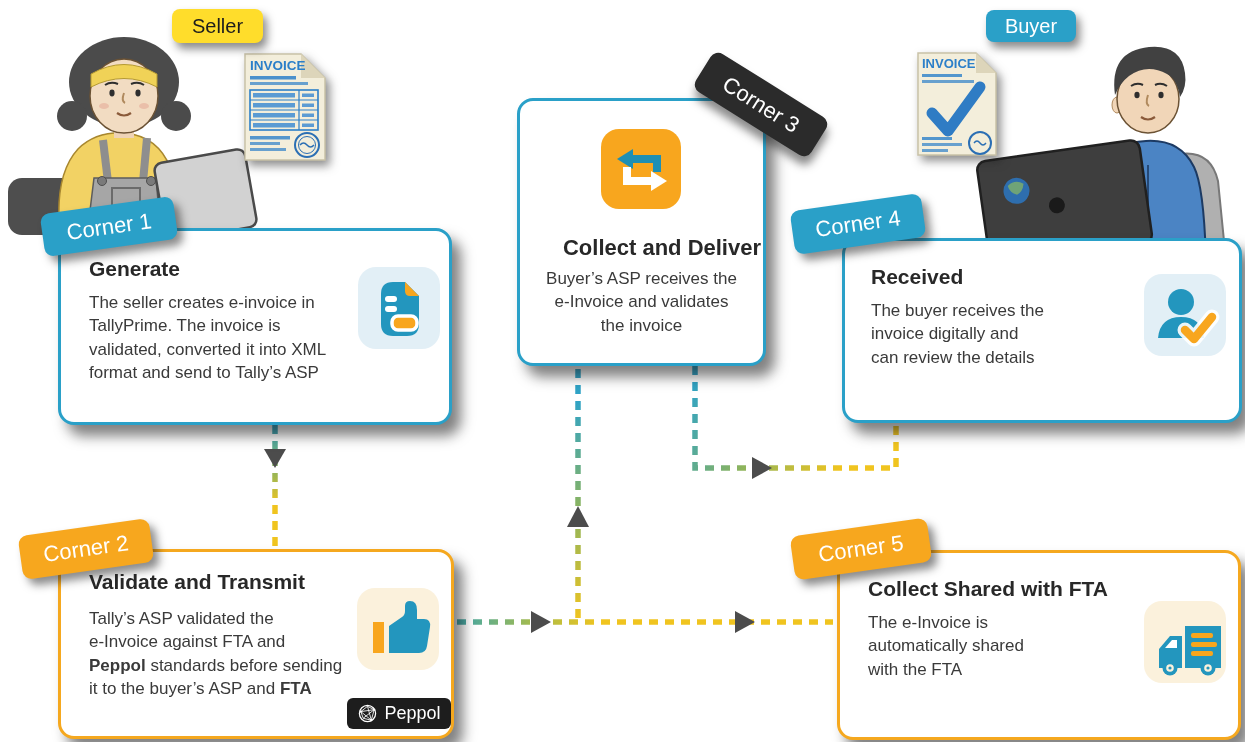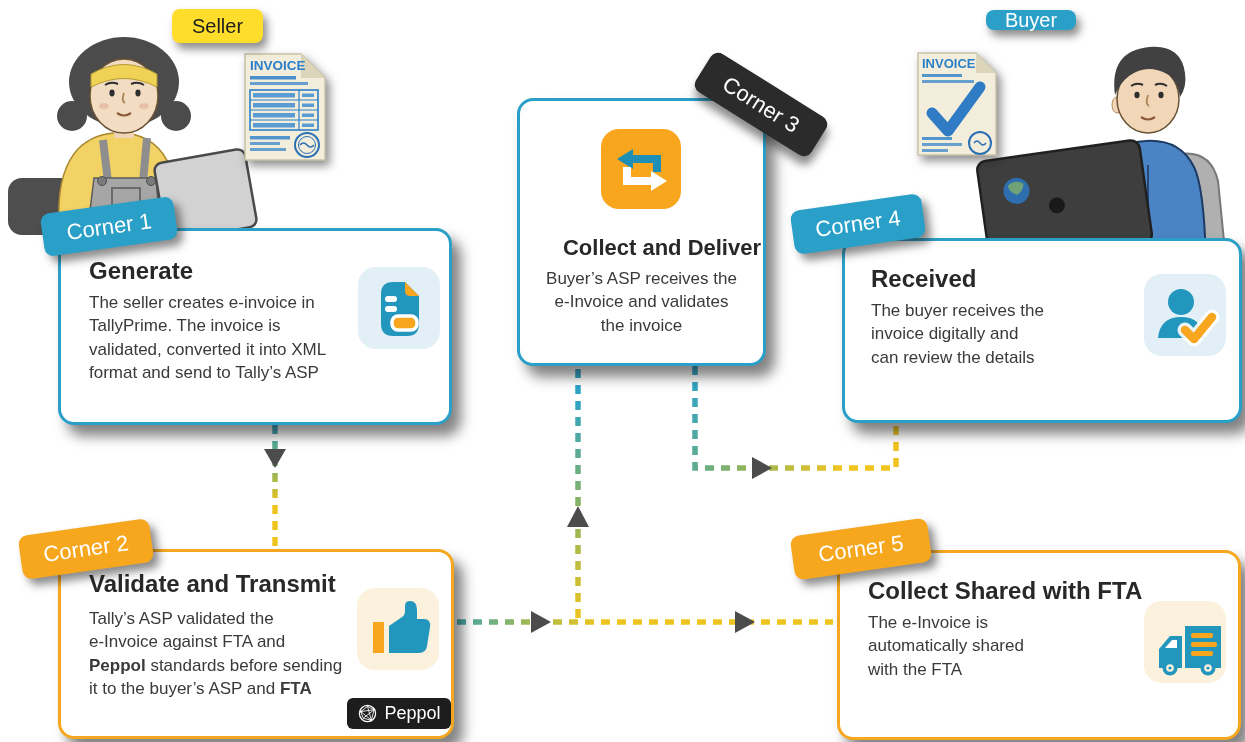--- a/index.html
+++ b/index.html
@@ -11,7 +11,7 @@
   .pill{position:absolute;z-index:4;display:flex;align-items:center;justify-content:center;
         border-radius:8px;font-size:20px;box-shadow:4px 6px 9px rgba(25,25,25,.5);}
   .pill-seller{left:172px;top:9px;width:91px;height:34px;background:#ffdd2b;color:#1d1d1d;}
-  .pill-buyer{left:986px;top:10px;width:90px;height:20px;background:#2aa0c8;color:#fff;}
+  .pill-buyer{left:986px;top:10px;width:90px;height:32px;background:#2aa0c8;color:#fff;}
   .card{position:absolute;background:#fff;border-radius:16px;z-index:3;
         box-shadow:9px 11px 13px rgba(25,25,25,.55);}
   .card.teal{border:3px solid #2aa0c8;}

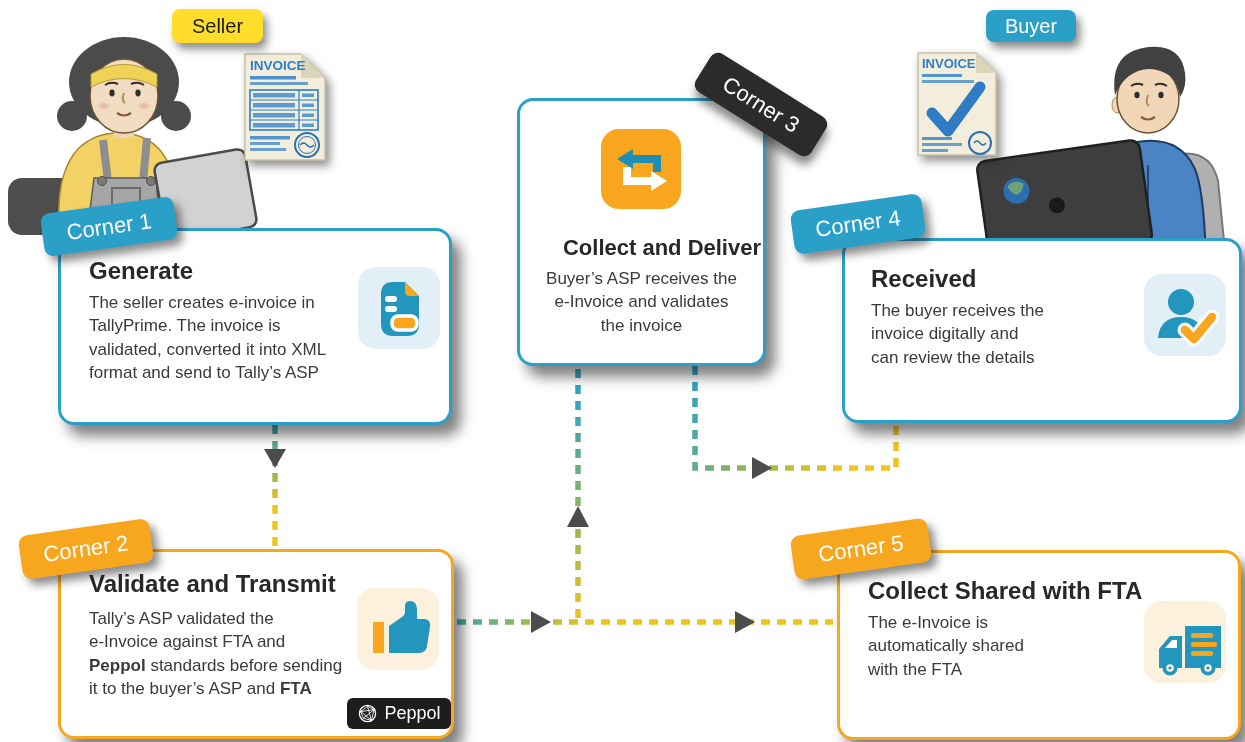--- a/index.html
+++ b/index.html
@@ -16,7 +16,7 @@
         box-shadow:9px 11px 13px rgba(25,25,25,.55);}
   .card.teal{border:3px solid #2aa0c8;}
   .card.orange{border:3px solid #f5a81f;}
-  .card-title{position:absolute;font-size:24px;font-weight:bold;color:#282828;white-space:nowrap;}
+  .card-title{position:absolute;font-size:21px;font-weight:bold;color:#282828;white-space:nowrap;}
   .card-body{position:absolute;font-size:17px;color:#3a3a3a;line-height:1.38;}
   .card-body .body-line{white-space:nowrap;}
   .card1{left:58px;top:228px;width:388px;height:191px;}

